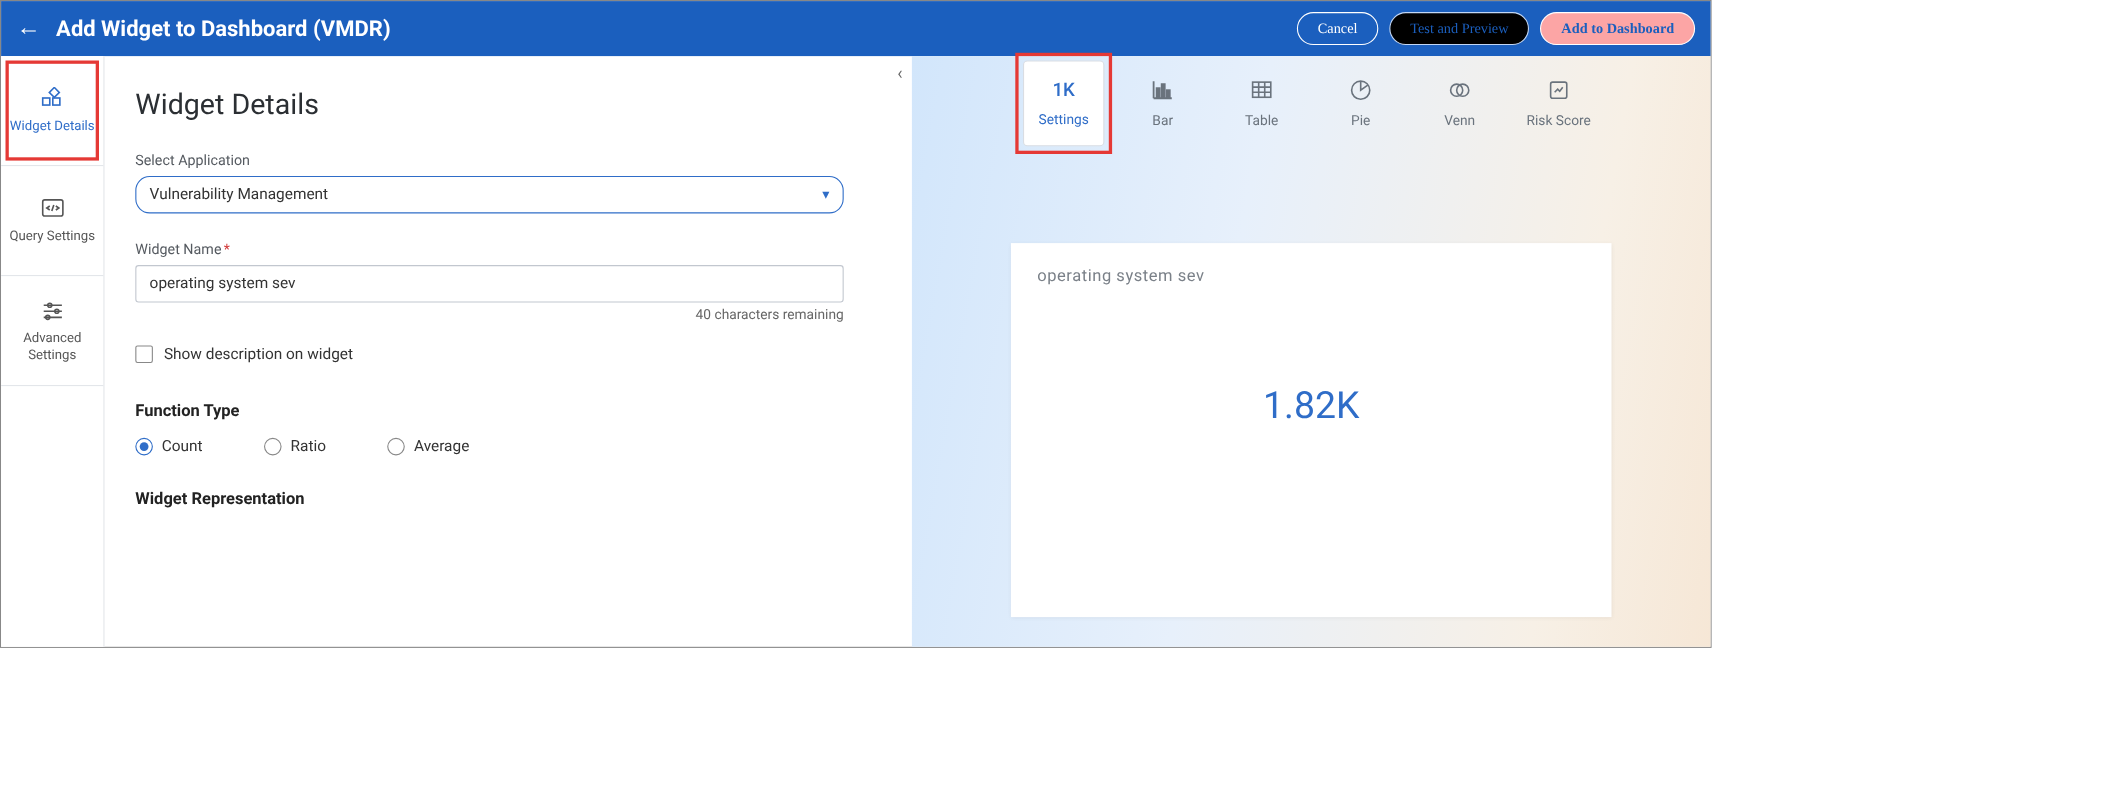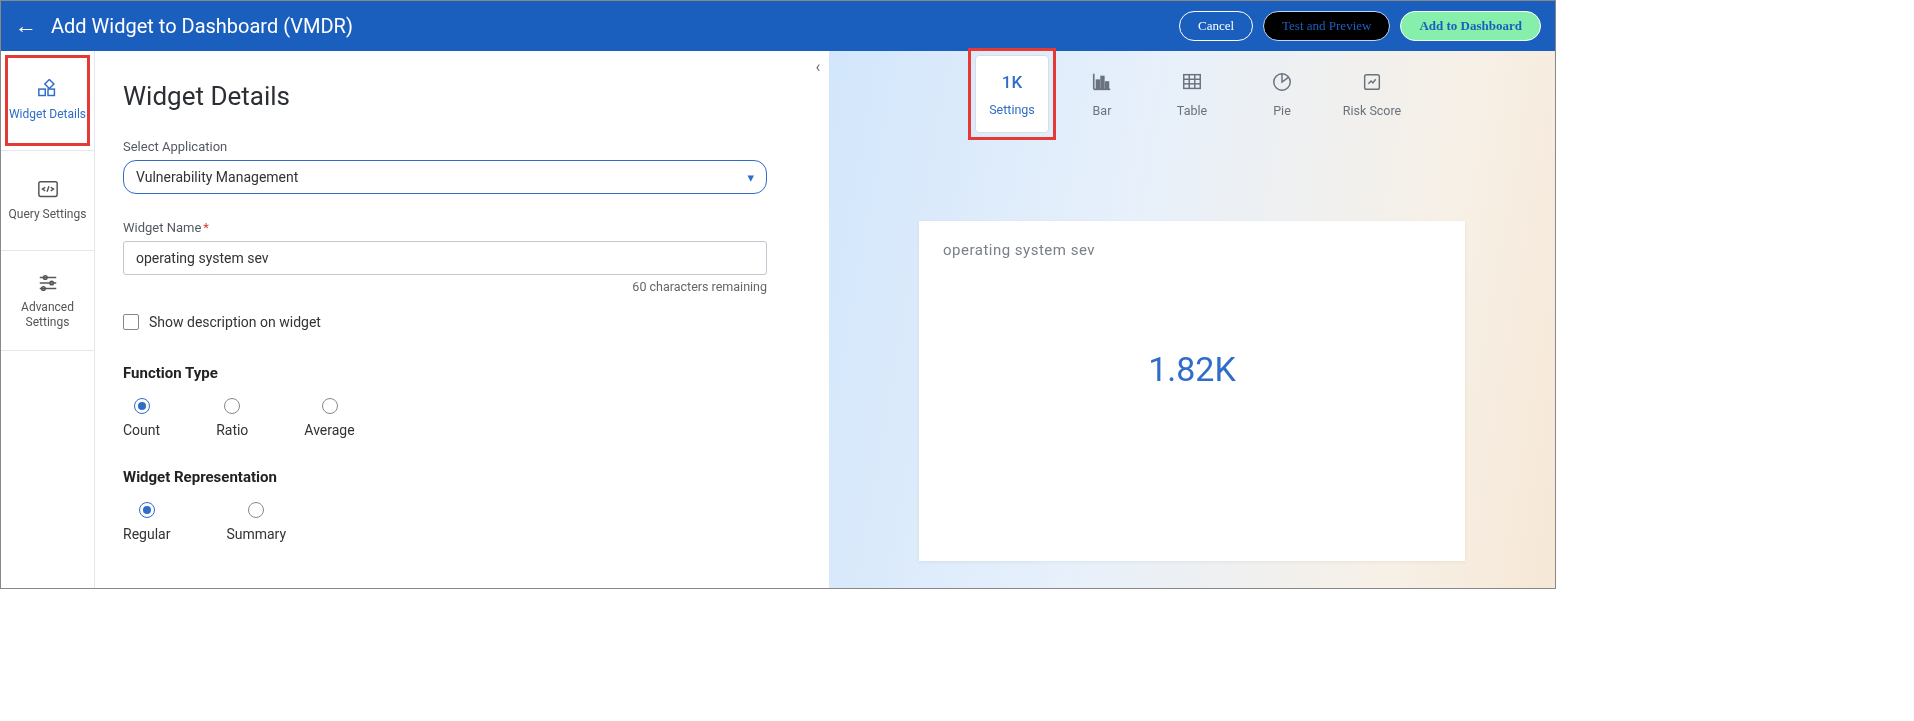--- a/index.html
+++ b/index.html
@@ -16,7 +16,7 @@
     padding: 0 14px;
   }
   .header .back { font-size: 22px; margin-right: 14px; line-height: 1; }
-  .header .title { font-size: 20px; font-weight: 400; flex: 1; }
+  .header .title { font-size: 20px; font-weight: 700; flex: 1; }
   .header .btn {
     border-radius: 18px;
     padding: 6px 18px;

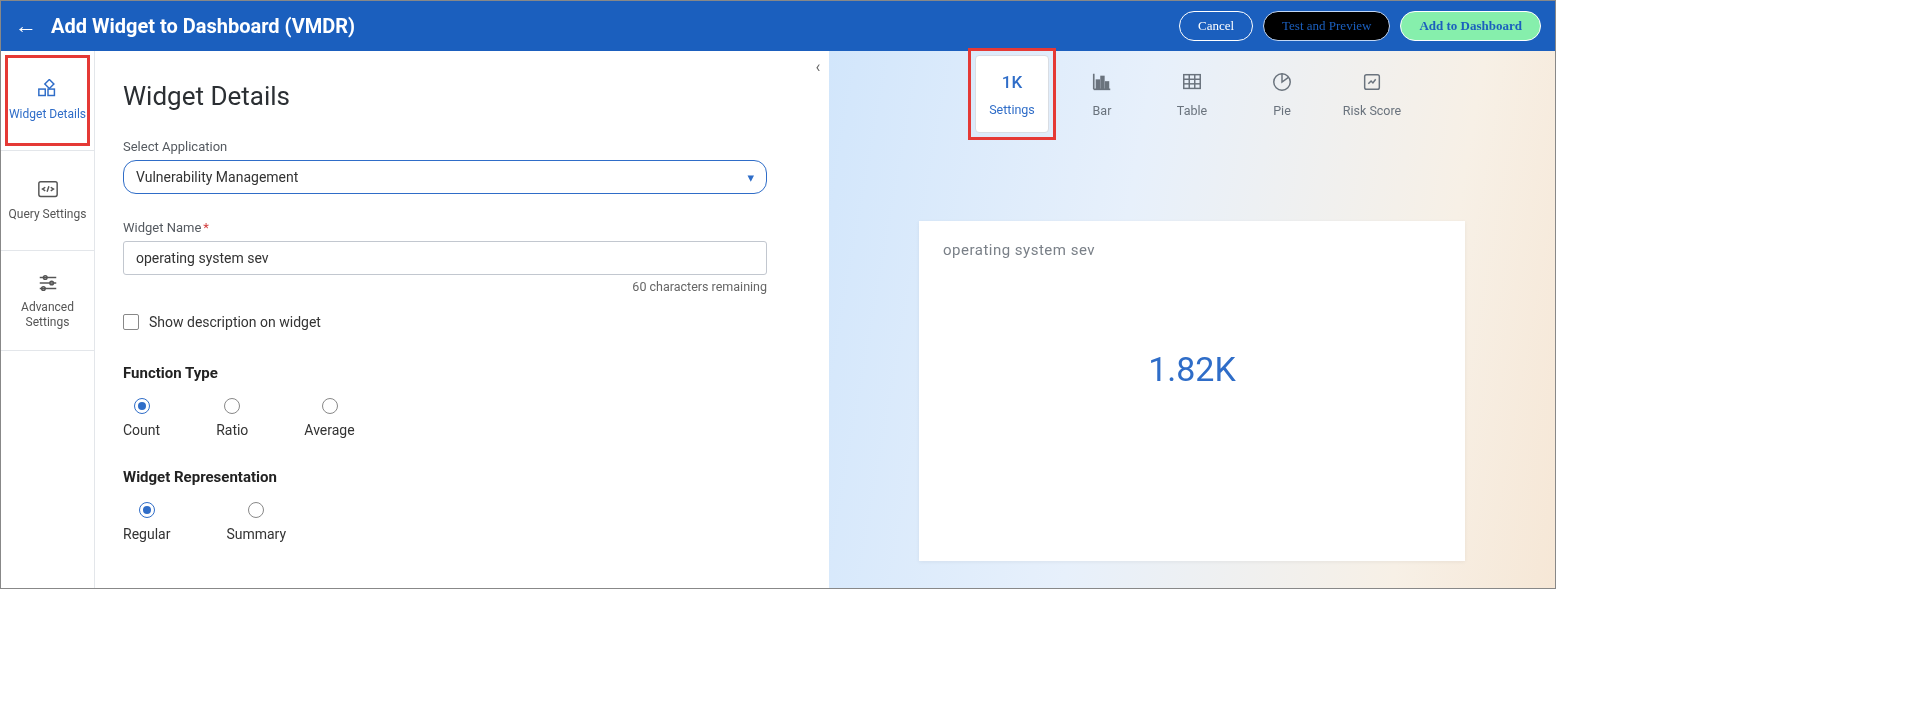--- a/index.html
+++ b/index.html
@@ -29,7 +29,7 @@
     font-family: Liberation Serif, serif;
   }
   .header .btn.test { background: #000000; color: #1B5FBE; border-color: #c2d7f5; }
-  .header .btn.add { background: #86efac; color: #1B5FBE; font-weight: 600; border-color: #fff; }
+  .header .btn.add { background: #fca5a5; color: #1B5FBE; font-weight: 600; border-color: #fff; }
 
   
   .body { display: flex; height: calc(100% - 50px); }

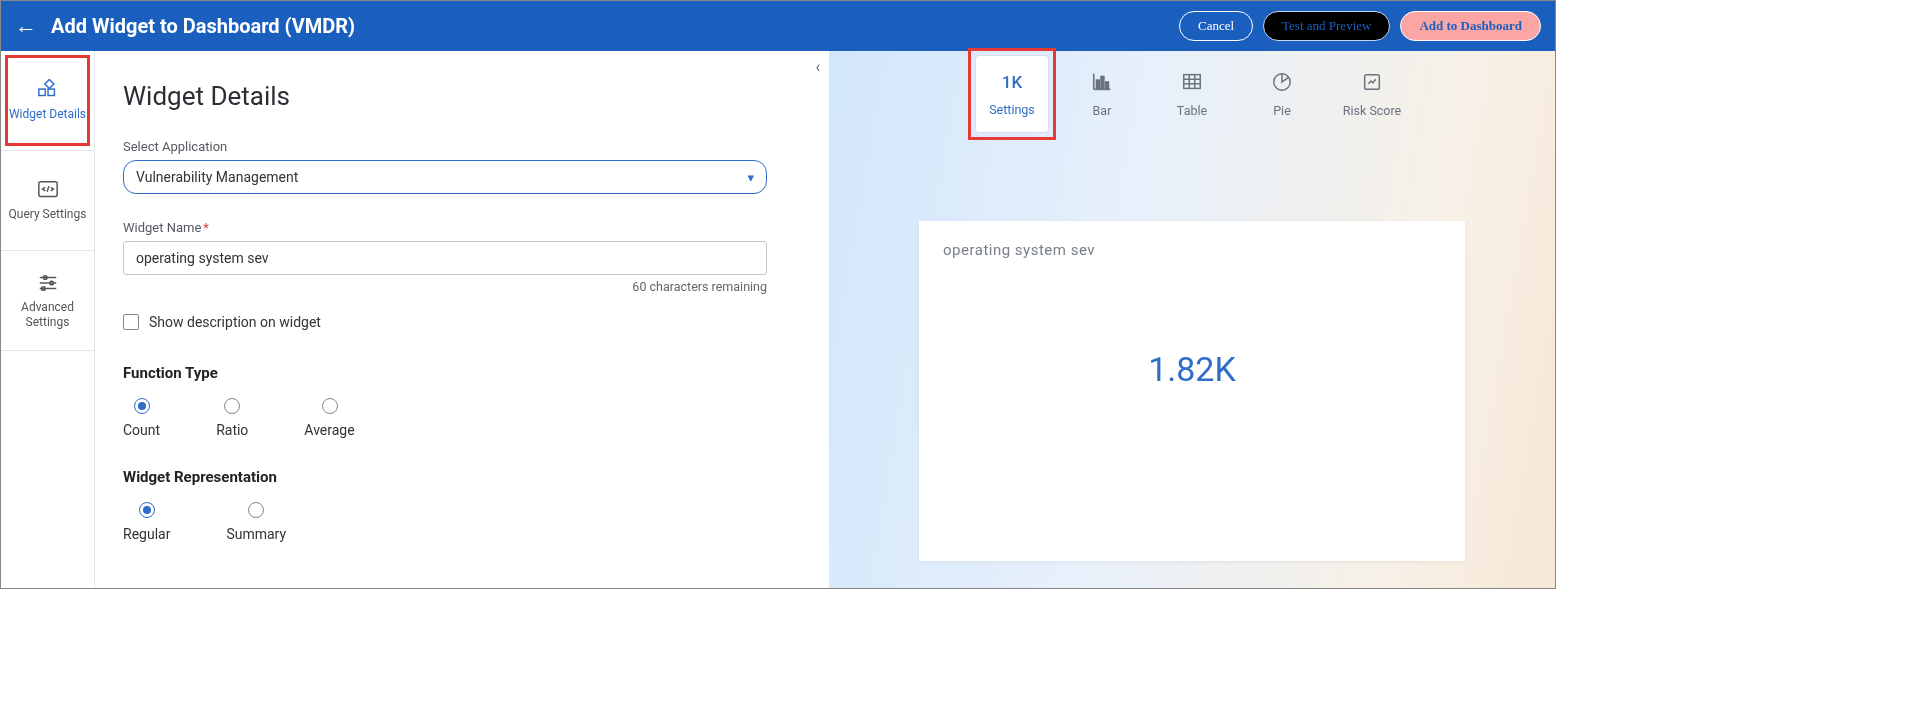--- a/index.html
+++ b/index.html
@@ -268,6 +268,13 @@
         </div>
         <div class="type-item">
           <svg viewBox="0 0 24 24" fill="none" stroke="#6a737d" stroke-width="1.6">
+            <circle cx="9" cy="12" r="6"></circle>
+              <circle cx="15" cy="12" r="6"></circle>
+          </svg>
+          <span>Venn</span>
+        </div>
+        <div class="type-item">
+          <svg viewBox="0 0 24 24" fill="none" stroke="#6a737d" stroke-width="1.6">
             <rect x="4" y="4" width="16" height="16" rx="2"></rect>
               <path d="M8 14l3-3 2 2 3-4"></path>
           </svg>

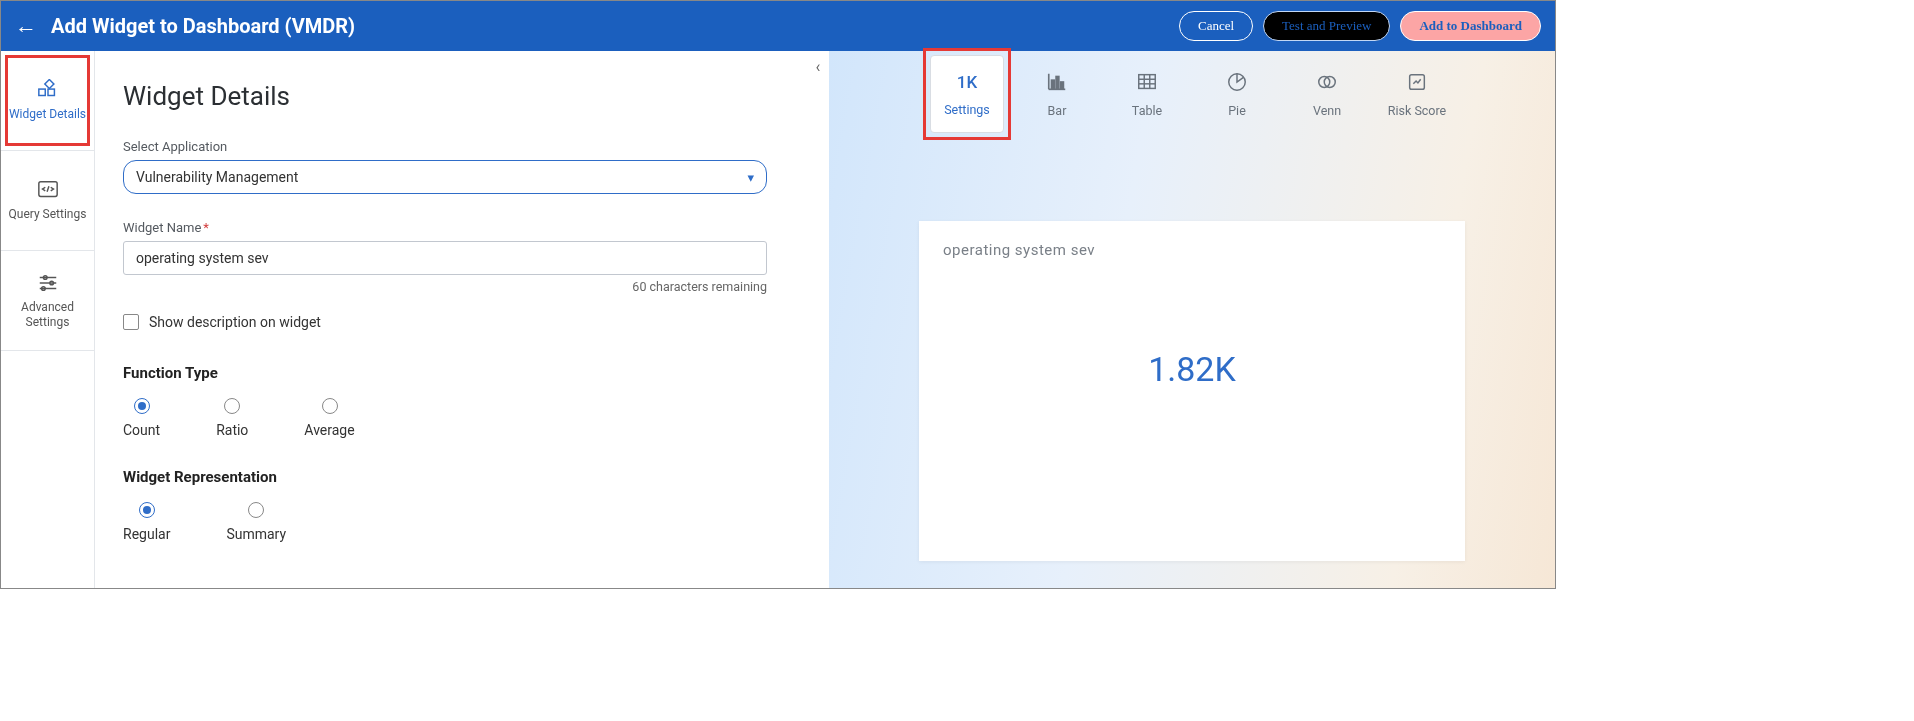--- a/index.html
+++ b/index.html
@@ -191,7 +191,7 @@
         <span>Widget Name</span><span class="req-star">*</span>
       </div>
       <input class="text-input" value="operating system sev" style="">
-      <div class="helper-right">60 characters remaining</div>
+      <div class="helper-right">40 characters remaining</div>
 
       <div class="checkbox-row">
         <span class="checkbox-box"></span>

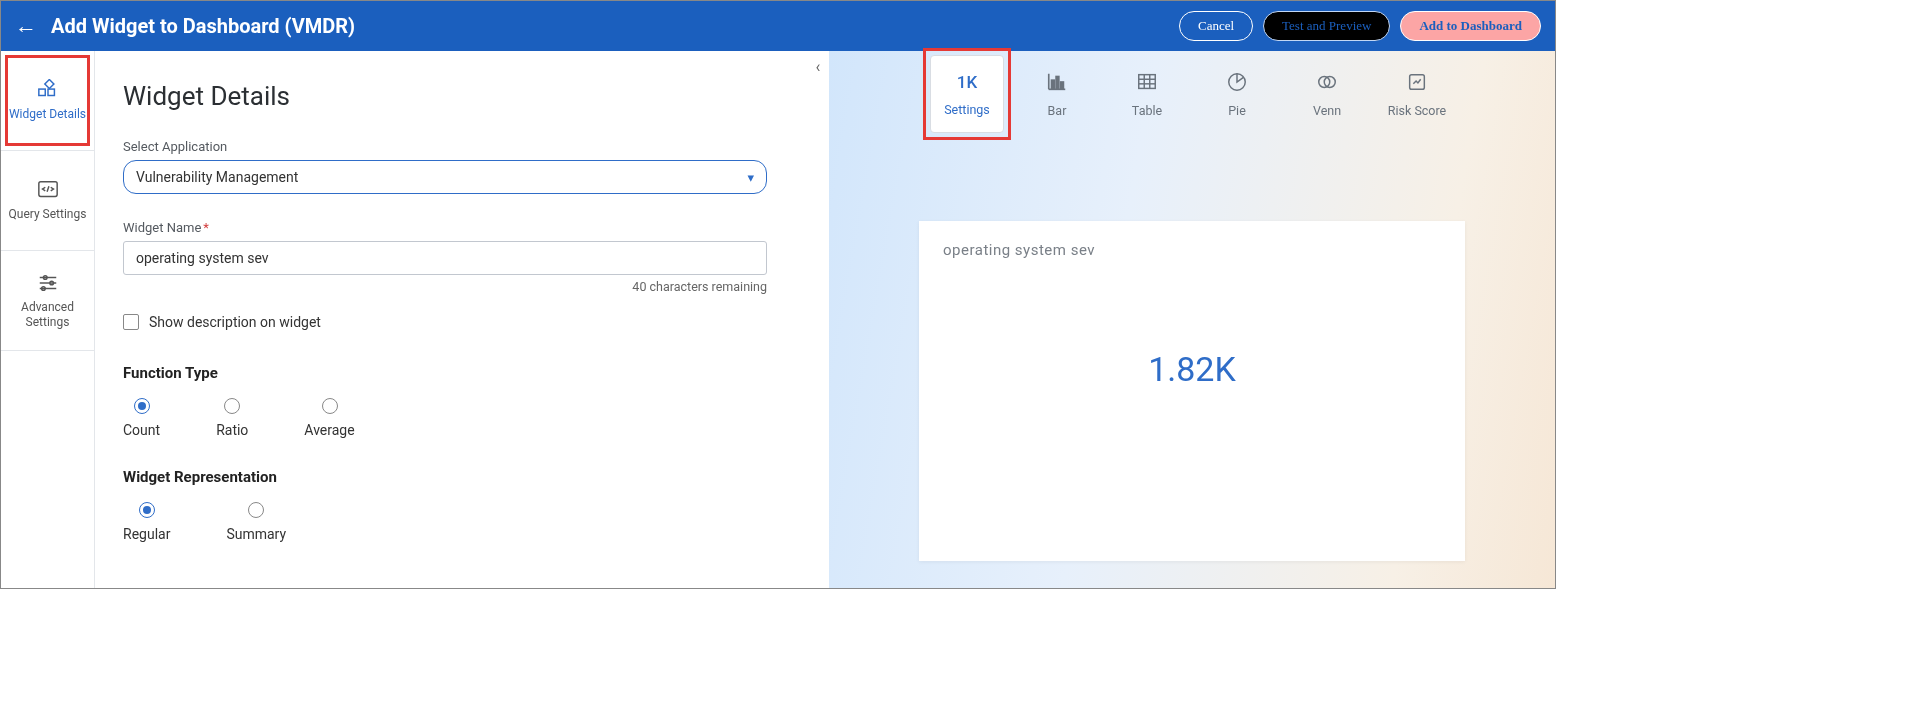--- a/index.html
+++ b/index.html
@@ -91,7 +91,7 @@
 
   .section-label { font-size: 15px; font-weight: 700; color: #222; margin-bottom: 16px; }
   .radio-row { display: flex; gap: 56px; margin-bottom: 30px; }
-  .radio-opt { display: flex; align-items: center; gap: 8px; font-size: 14px; color: #333; flex-direction: column; }
+  .radio-opt { display: flex; align-items: center; gap: 8px; font-size: 14px; color: #333; }
   .radio-circle { width: 16px; height: 16px; border: 1.5px solid #2F6DC8; border-radius: 50%; display: flex; align-items: center; justify-content: center; }
   .radio-circle.off { border-color: #888; }
   .radio-dot { width: 8px; height: 8px; background: #2F6DC8; border-radius: 50%; }

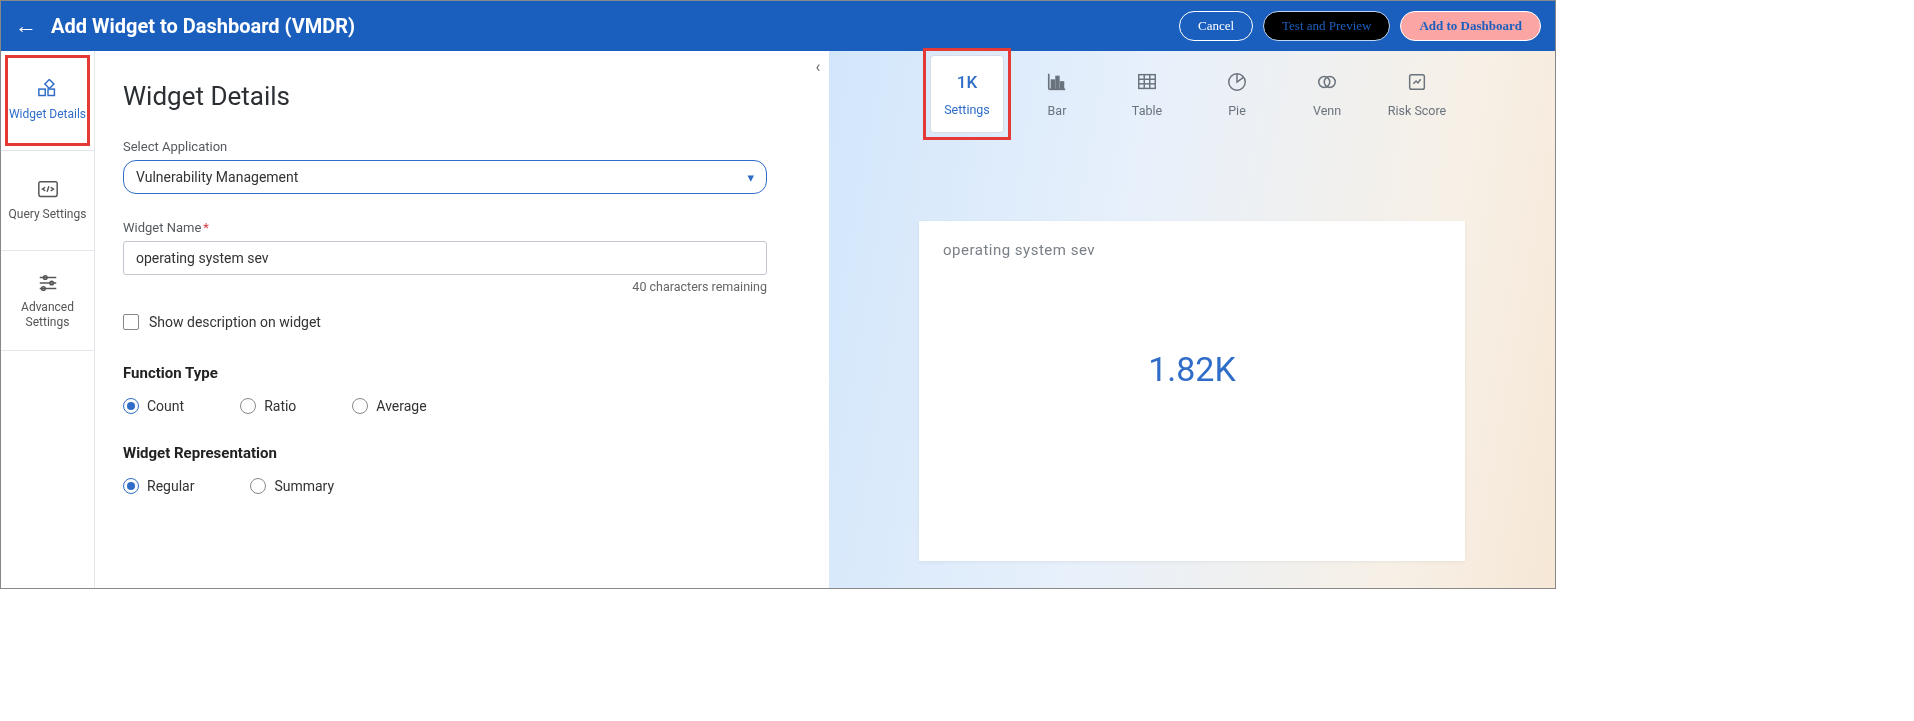--- a/index.html
+++ b/index.html
@@ -217,18 +217,6 @@
       </div>
 
       <div class="section-label">Widget Representation</div>
-      <div class="radio-row">
-        <label class="radio-opt">
-          <span class="radio-circle">
-              <span class="radio-dot"></span>
-            </span>
-          <span>Regular</span>
-        </label>
-        <label class="radio-opt">
-          <span class="radio-circle off"></span>
-          <span>Summary</span>
-        </label>
-      </div>
     </div>
 
     <div class="collapse">‹</div>

